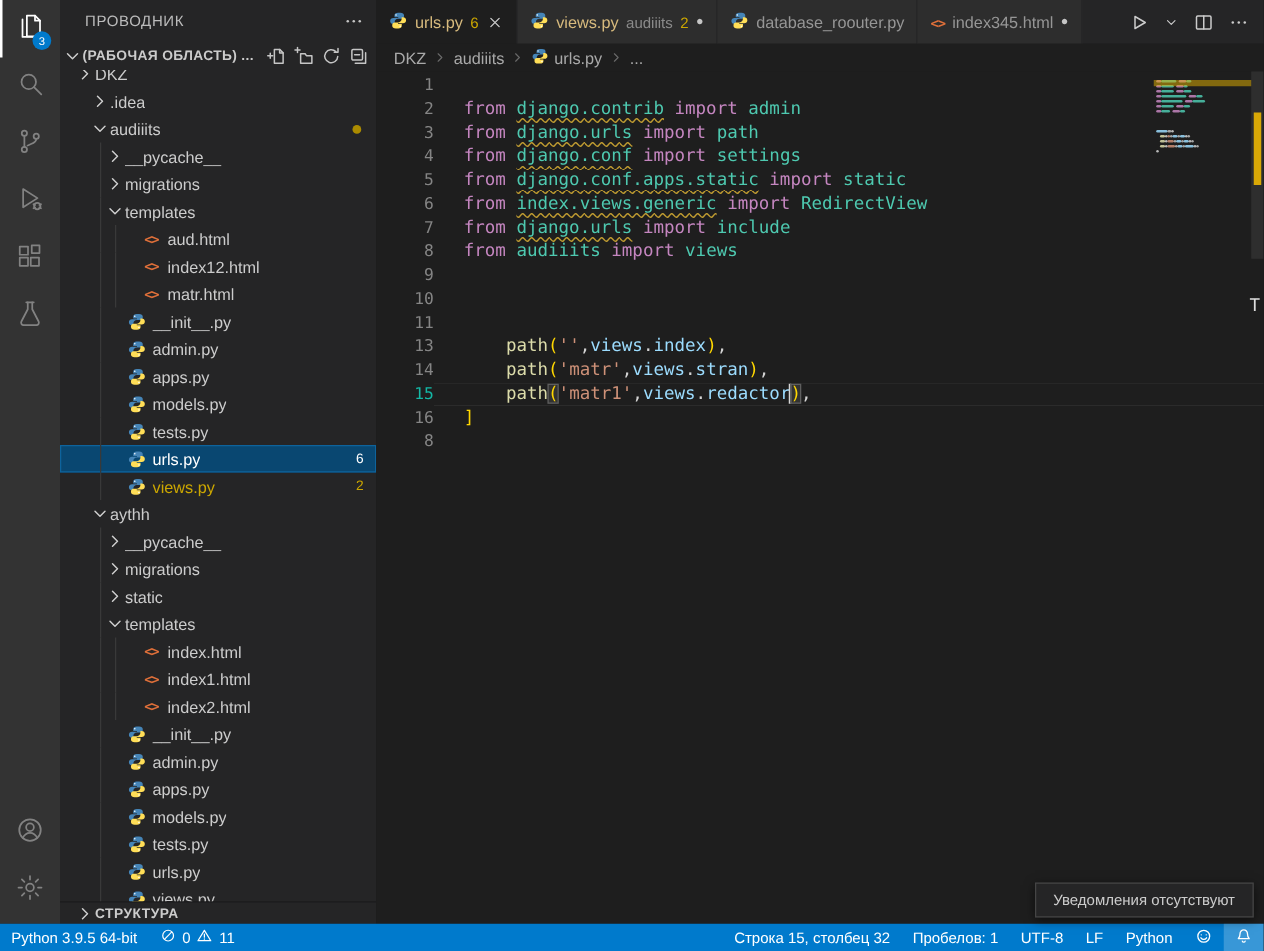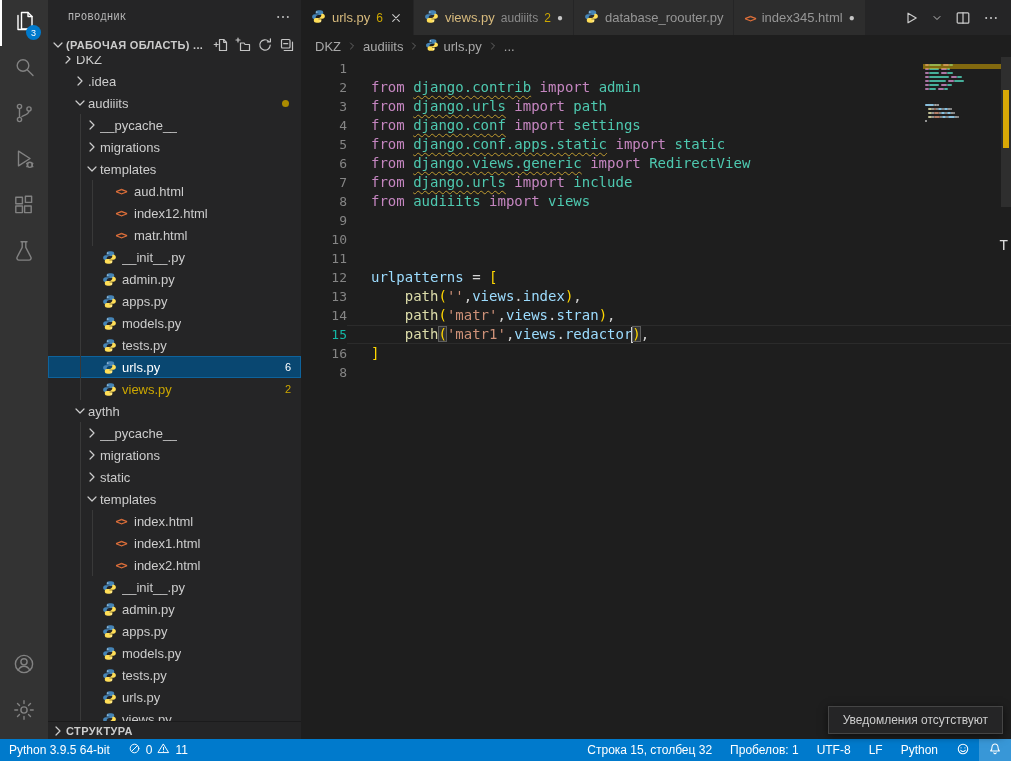--- a/index.html
+++ b/index.html
@@ -23,7 +23,7 @@
   
   .sidebar { width:253px; background:#252526; color:#cccccc; display:flex; flex-direction:column; flex-shrink:0; }
   .sidebar-title-row { height:34px; display:flex; align-items:center; padding:0 10px 0 20px;
-    font-size:10px; letter-spacing:.5px; color:#bbbbbb;font-family:Liberation Mono, monospace; }
+    font-size:12px; letter-spacing:.5px; color:#bbbbbb; }
   .sidebar-more { margin-left:auto; color:#c5c5c5; display:flex; cursor:pointer; }
   .workspace-row { height:22px; display:flex; align-items:center; font-weight:bold; font-size:11px;
     color:#cccccc; padding:0 6px 0 2px; }

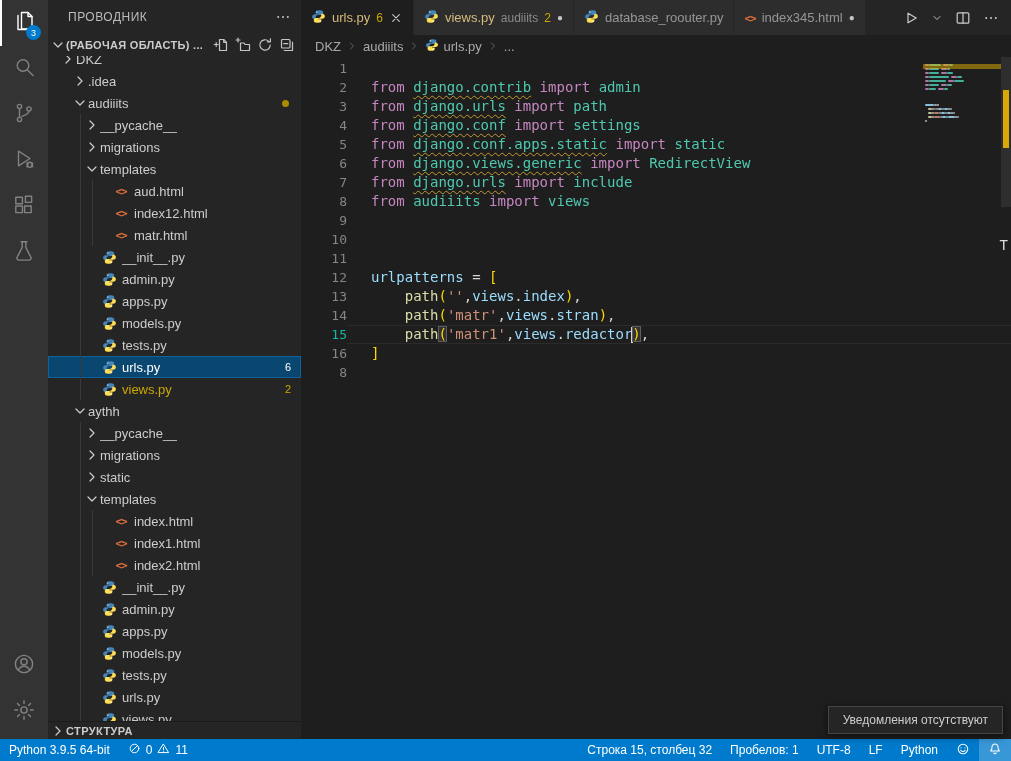--- a/index.html
+++ b/index.html
@@ -694,7 +694,7 @@
           </div>
           <div class="code-line">
             <span class="ln">6</span>
-            <span class="lc"><span class="tok-kw">from </span><span class="tok-mod sq">django.views.generic</span><span class="tok-pl"> </span><span class="tok-kw">import </span><span class="tok-mod">RedirectView</span></span>
+            <span class="lc"><span class="tok-kw">from </span><span class="tok-mod sq">index.views.generic</span><span class="tok-pl"> </span><span class="tok-kw">import </span><span class="tok-mod">RedirectView</span></span>
           </div>
           <div class="code-line">
             <span class="ln">7</span>

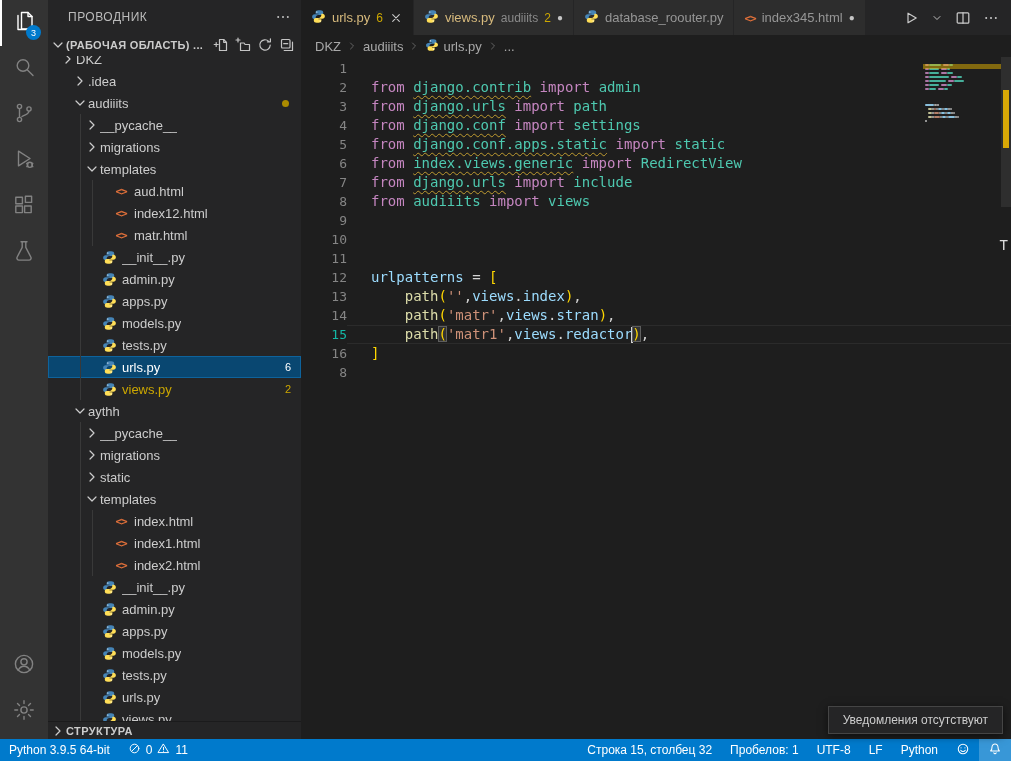--- a/index.html
+++ b/index.html
@@ -717,10 +717,6 @@
             <span class="lc"></span>
           </div>
           <div class="code-line">
-            <span class="ln">12</span>
-            <span class="lc"><span class="tok-var">urlpatterns</span><span class="tok-pl"> = </span><span class="tok-br">[</span></span>
-          </div>
-          <div class="code-line">
             <span class="ln">13</span>
             <span class="lc"><span class="tok-pl">    </span><span class="tok-fn">path</span><span class="tok-br">(</span><span class="tok-str">''</span><span class="tok-pl">,</span><span class="tok-var">views</span><span class="tok-pl">.</span><span class="tok-var">index</span><span class="tok-br">)</span><span class="tok-pl">,</span></span>
           </div>

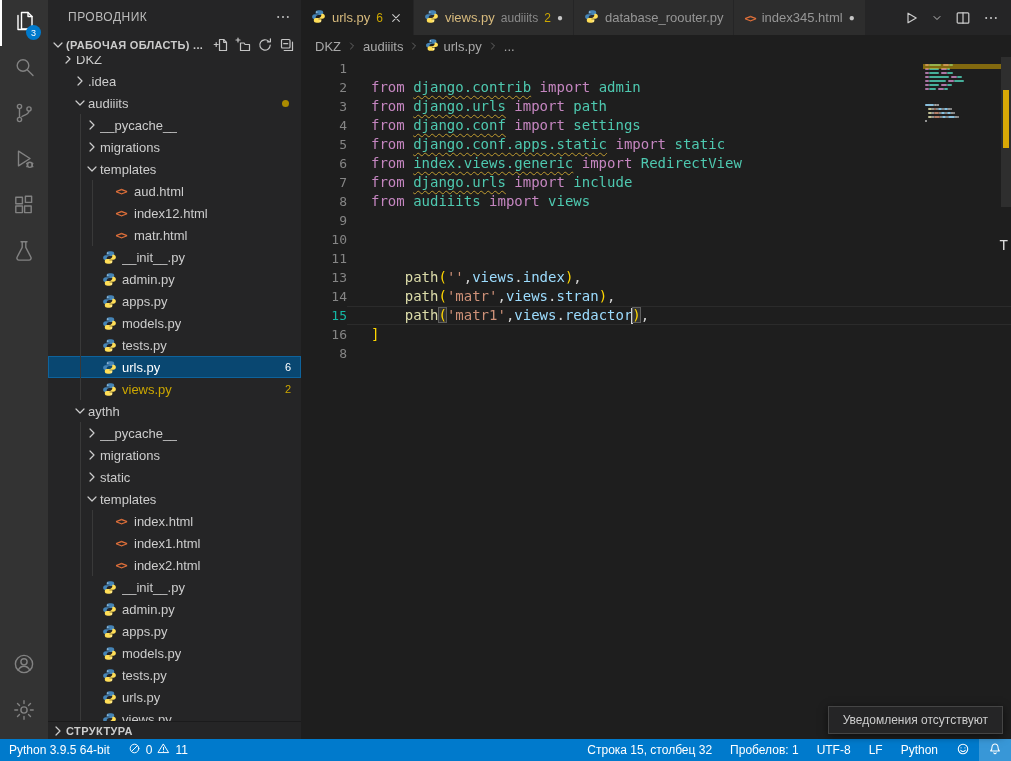--- a/index.html
+++ b/index.html
@@ -46,7 +46,7 @@
   .tree-badge.warn { color:#cca700; }
   .tree-dot { margin-left:auto; margin-right:12px; width:7px; height:7px; border-radius:50%; background:#ab8b00; }
   .structure-row { height:18px; display:flex; align-items:center; font-size:11px; font-weight:bold;
-    color:#cccccc; border-top:1px solid #1b1b1c; padding-left:2px; letter-spacing:.4px; cursor:pointer; }
+    color:#cccccc; border-top:1px solid #1b1b1c; padding-left:12px; letter-spacing:.4px; cursor:pointer; }
 
   
   .main { flex:1; display:flex; flex-direction:column; min-width:0; }

